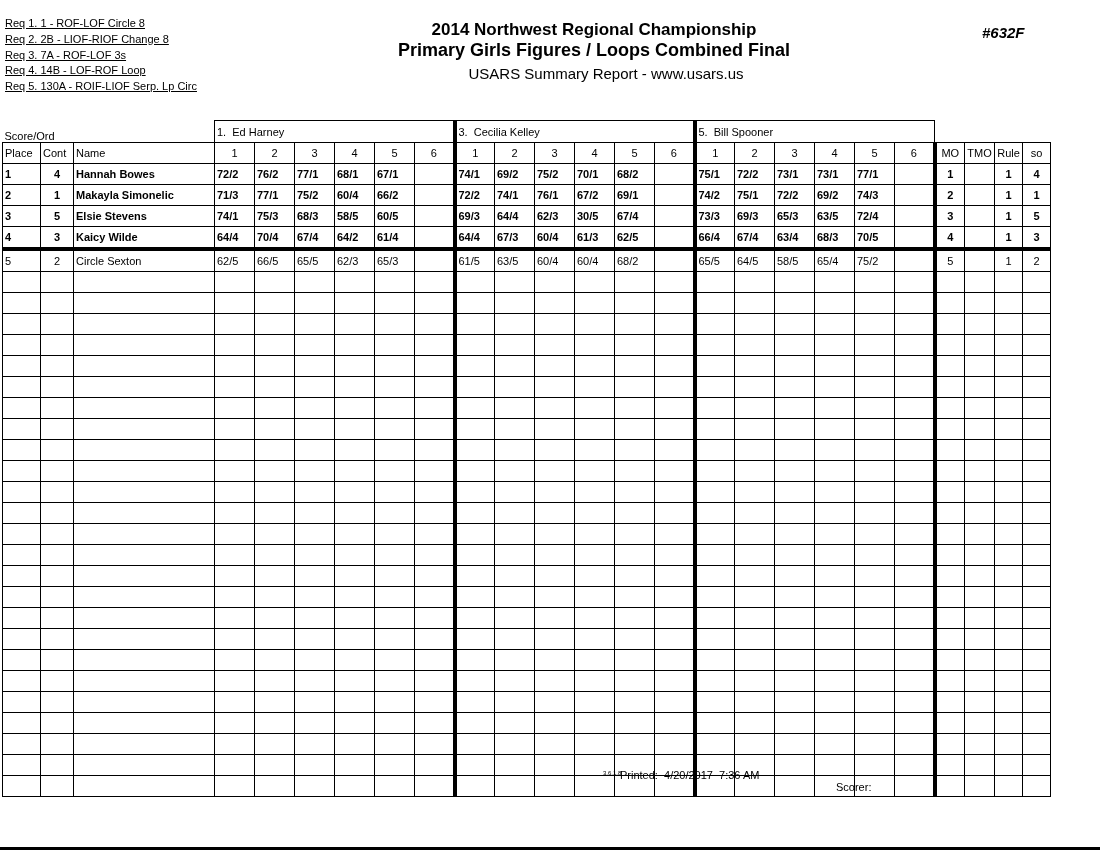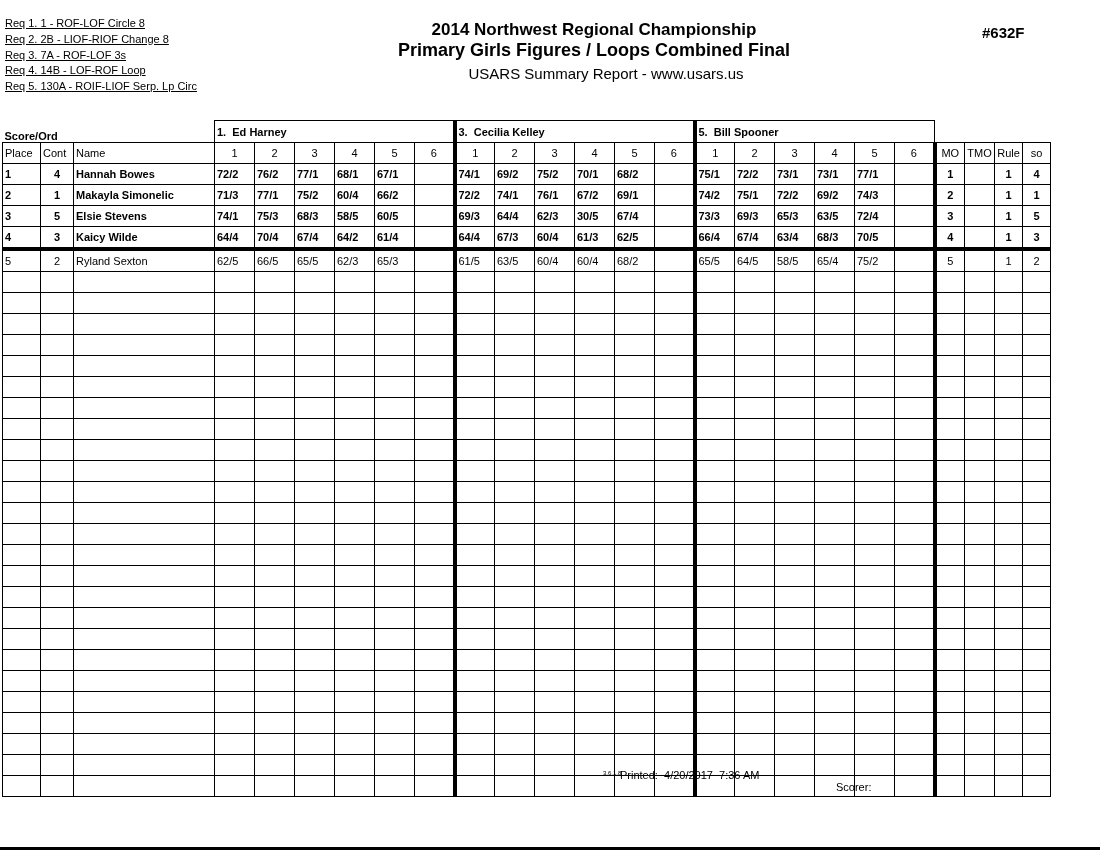--- a/index.html
+++ b/index.html
@@ -15,7 +15,7 @@
   .hdr .t2{font-size:13px;margin-top:4px;white-space:pre;}
   .hdr .t3{font-size:18px;font-weight:bold;margin-top:0;}
   .hdr .t4{font-size:15px;margin-top:4px;margin-left:24px;}
-  .evnum{position:absolute;left:982px;top:24px;font-size:15px;font-weight:bold;}
+  .evnum{position:absolute;left:982px;top:24px;font-size:15px;font-weight:bold;font-style:italic;}
 
   table.res{position:absolute;left:2px;top:120px;border-collapse:collapse;table-layout:fixed;}
   .res td,.res th{

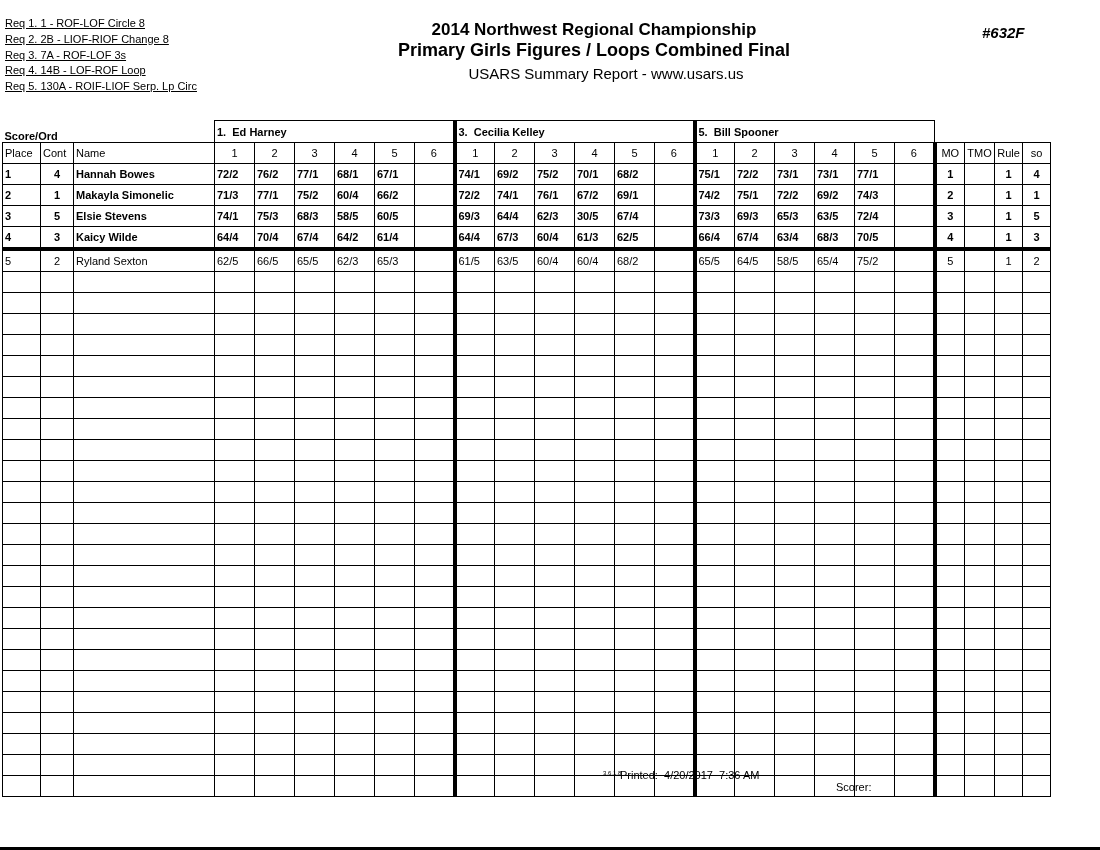--- a/index.html
+++ b/index.html
@@ -23,7 +23,7 @@
     font-size:11px;font-weight:normal;text-align:left;vertical-align:middle;
     overflow:hidden;white-space:pre;
   }
-  .res thead tr.jrow td{height:21px;font-weight:bold;}
+  .res thead tr.jrow td{height:21px;}
   .res .nb{border:none;}
   .res .corner{vertical-align:bottom;}
   .res .tl{border-left:4px solid #000;}

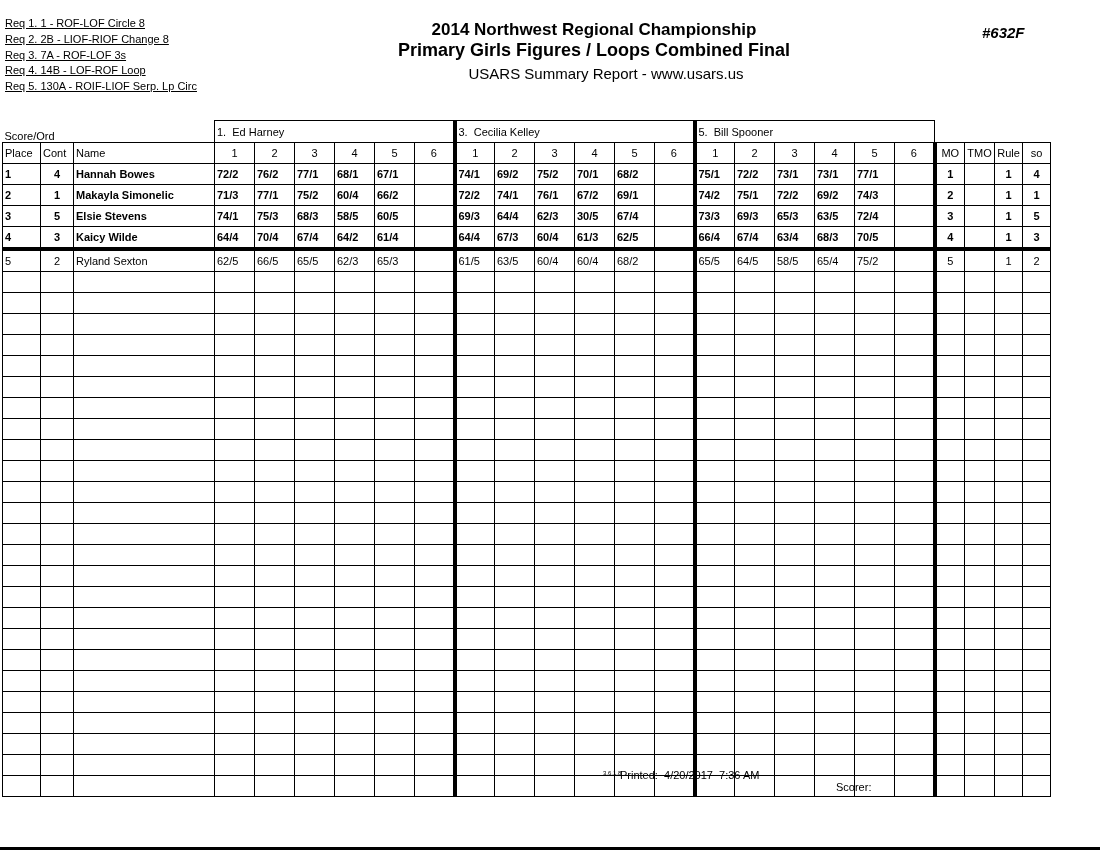--- a/index.html
+++ b/index.html
@@ -219,7 +219,7 @@
       <tr>
         <td>5</td>
         <td class="ctr">2</td>
-        <td>Ryland Sexton</td>
+        <td>Circle Sexton</td>
         <td>62/5</td>
         <td>66/5</td>
         <td>65/5</td>

